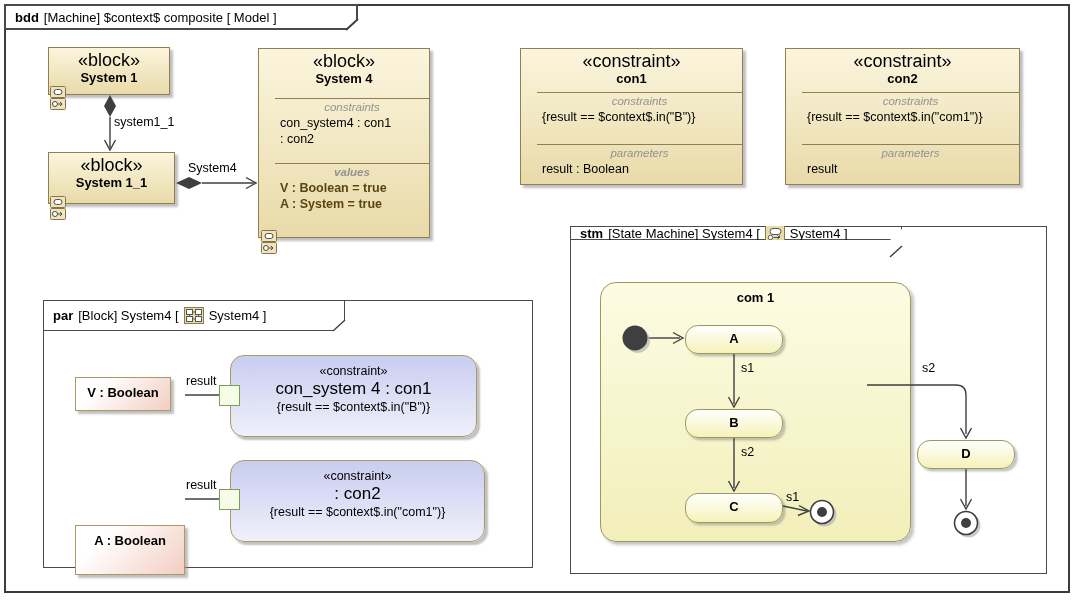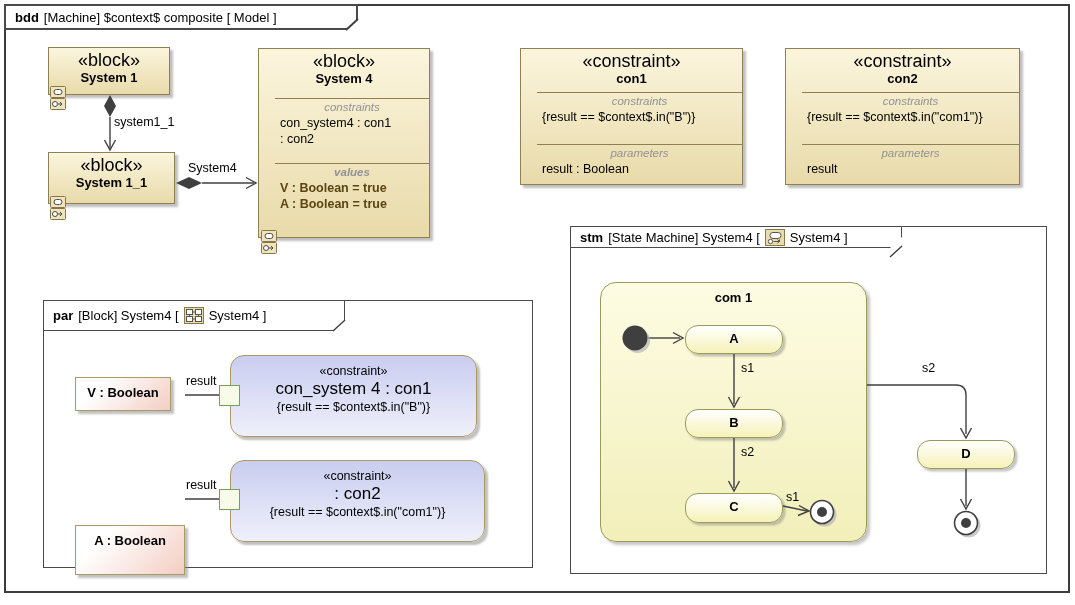--- a/index.html
+++ b/index.html
@@ -101,7 +101,7 @@
     <div class="sect" style="height:76px;font-weight:bold;">
       <div class="slabel">values</div>
       <div class="valuestxt">V : Boolean = true</div>
-      <div class="valuestxt">A : Boolean = true</div>
+      <div class="valuestxt">A : System = true</div>
     </div>
   </div>
   <div class="abs icons" style="left:261px;top:230px;">

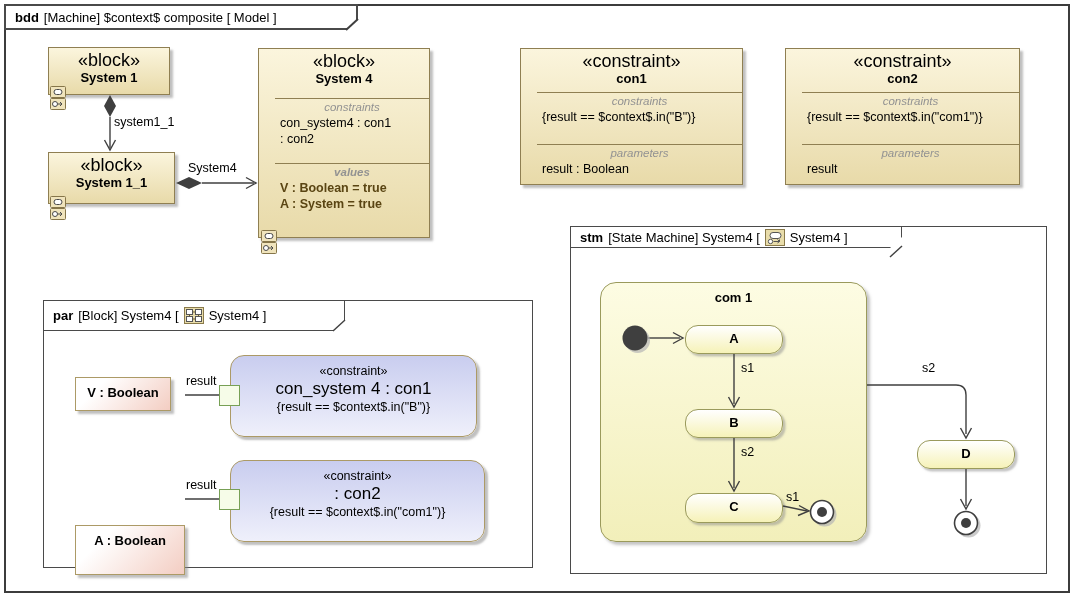--- a/index.html
+++ b/index.html
@@ -186,7 +186,7 @@
   <div class="abs elabel" style="left:186px;top:478px;">result</div>
 
   <div class="abs subframe" style="left:570px;top:226px;width:477px;height:348px;"></div>
-  <div class="abs tab" style="left:570px;top:226px;width:332px;height:22px;">
+  <div class="abs tab" style="left:570px;top:226px;width:332px;height:14px;">
     <b>stm</b>
     <span>[State Machine] System4 [</span>
     <svg width="20" height="17">

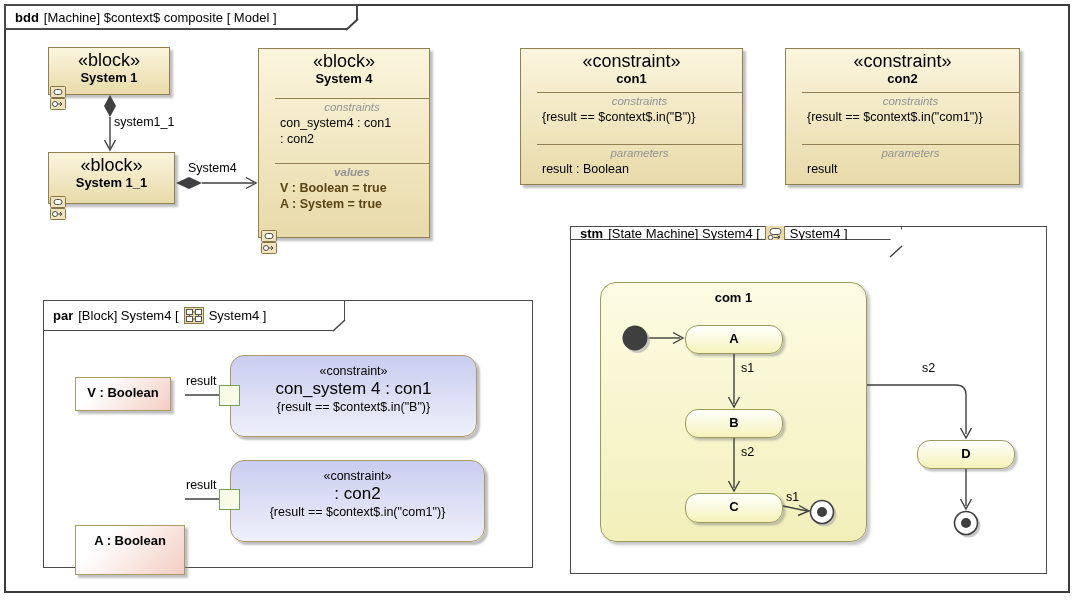--- a/index.html
+++ b/index.html
@@ -198,7 +198,7 @@
     <span>System4 ]</span>
   </div>
 
-  <div class="abs statebig" style="left:600px;top:282px;width:267px;height:260px;">
+  <div class="abs statebig" style="left:600px;top:282px;width:311px;height:260px;">
     <div class="cname">com 1</div>
   </div>
 

